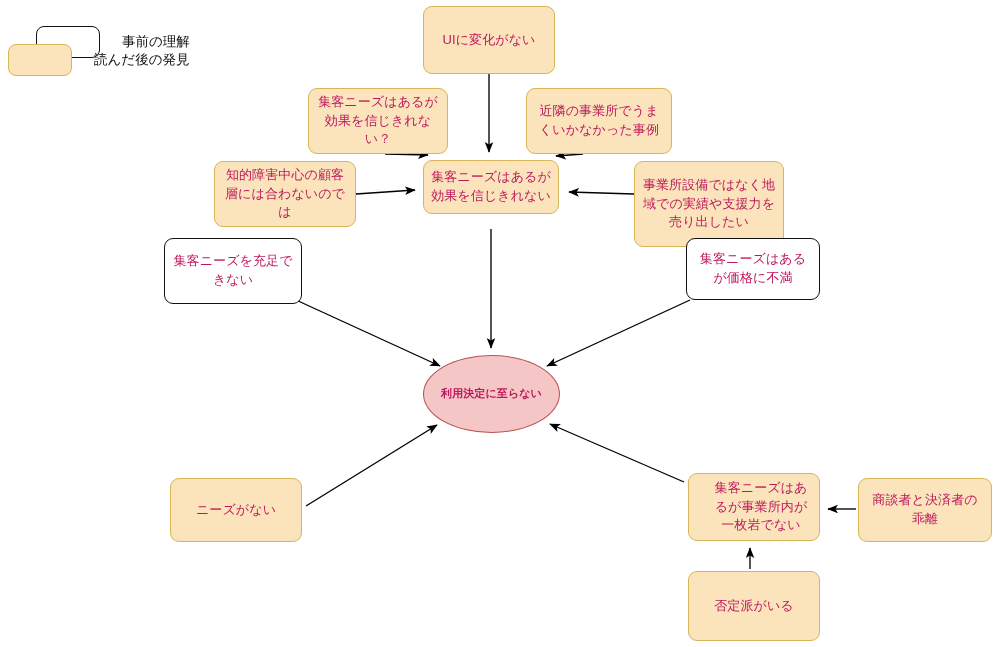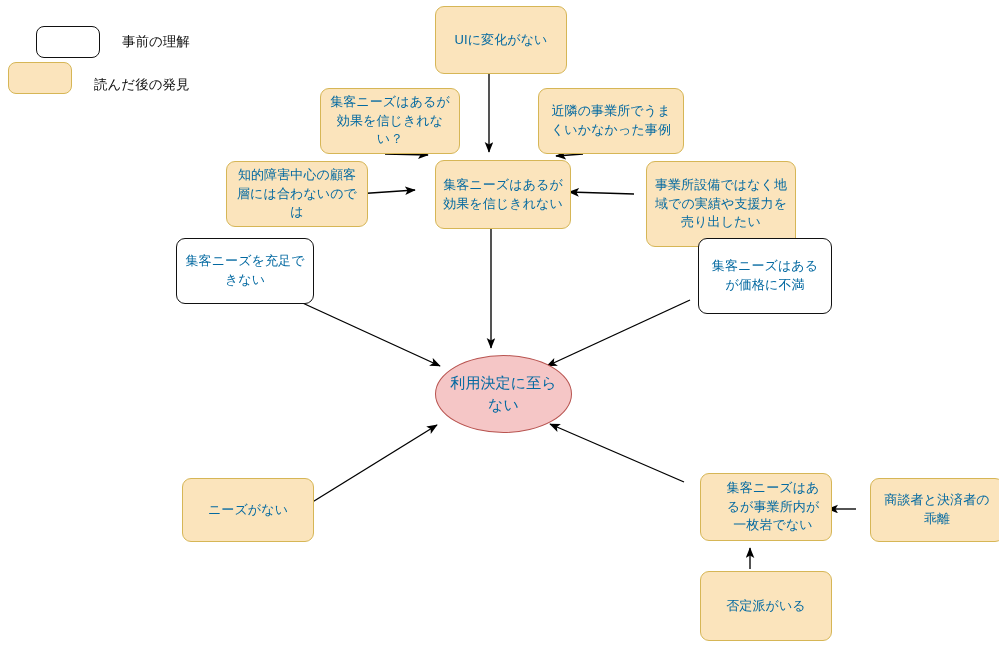--- a/index.html
+++ b/index.html
@@ -35,10 +35,9 @@
     border-radius: 9px;
     font-size: 13px;
     line-height: 1.45;
-    color: #0369a1;
+    color: #be185d;
     padding: 4px 7px;
     letter-spacing: 0.1px;
-    margin-left: 12px;
   }
   .node.finding {
     background: #fbe4bc;

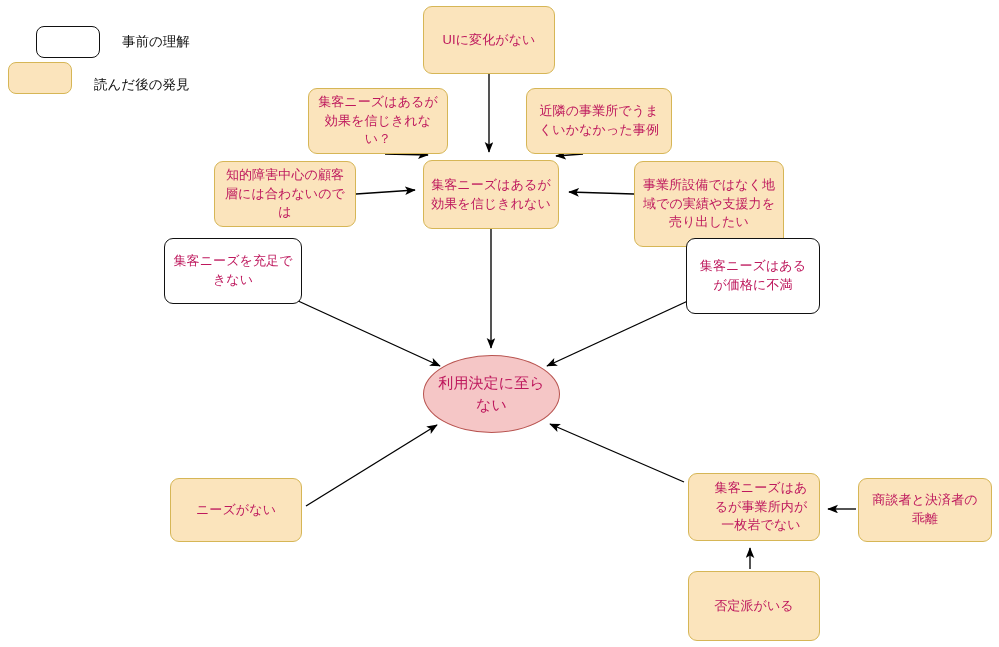--- a/index.html
+++ b/index.html
@@ -117,7 +117,7 @@
       <div class="swatch prior"></div>
       <div class="legend-label">事前の理解</div>
     </div>
-    <div class="legend-row" style="left:8px; top:62px;align-items:flex-end;">
+    <div class="legend-row" style="left:8px; top:44px;">
       <div class="swatch finding"></div>
       <div class="legend-label">読んだ後の発見</div>
     </div>

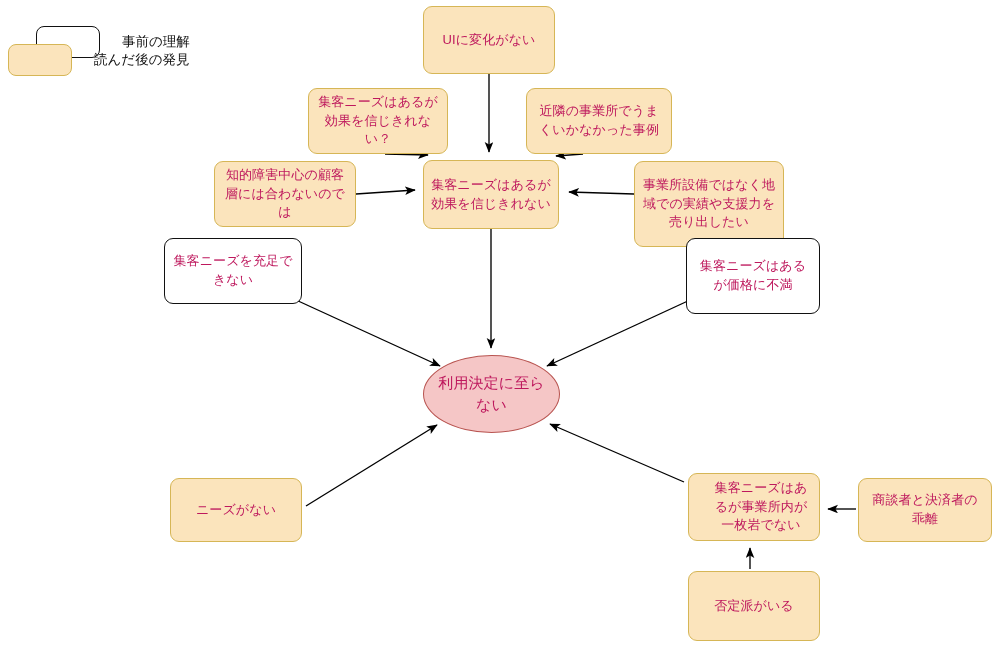--- a/index.html
+++ b/index.html
@@ -136,7 +136,7 @@
       <div class="node finding" style="left: 214px; top: 161px; width: 142px; height: 66px;">
         <span>知的障害中心の顧客層には合わないのでは</span>
       </div>
-      <div class="node finding" style="left: 423px; top: 160px; width: 136px; height: 69px; justify-content: center;">
+      <div class="node finding" style="left: 423px; top: 160px; width: 136px; height: 54px; justify-content: center;">
         <span>集客ニーズはあるが効果を信じきれない</span>
       </div>
       <div class="node finding" style="left: 634px; top: 161px; width: 150px; height: 86px;">

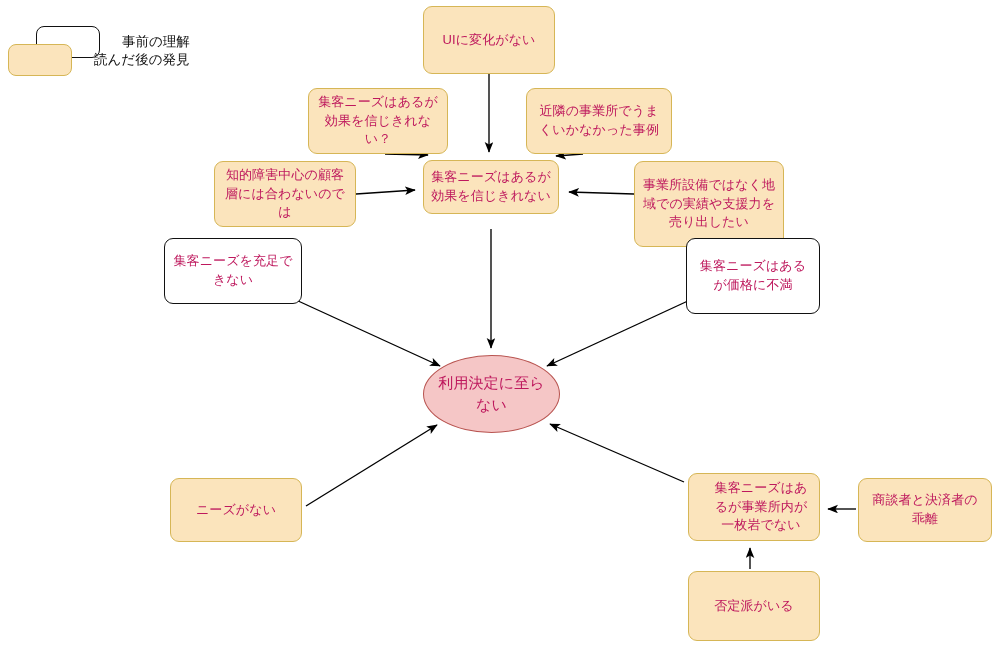--- a/index.html
+++ b/index.html
@@ -145,7 +145,7 @@
       <div class="node prior" style="left: 164px; top: 238px; width: 138px; height: 66px;">
         <span>集客ニーズを充足できない</span>
       </div>
-      <div class="node prior" style="left: 686px; top: 238px; width: 134px; height: 76px;">
+      <div class="node prior" style="left: 686px; top: 238px; width: 134px; height: 62px;">
         <span>集客ニーズはあるが価格に不満</span>
       </div>
       <div class="node outcome" style="left: 423px; top: 355px; width: 137px; height: 78px;">

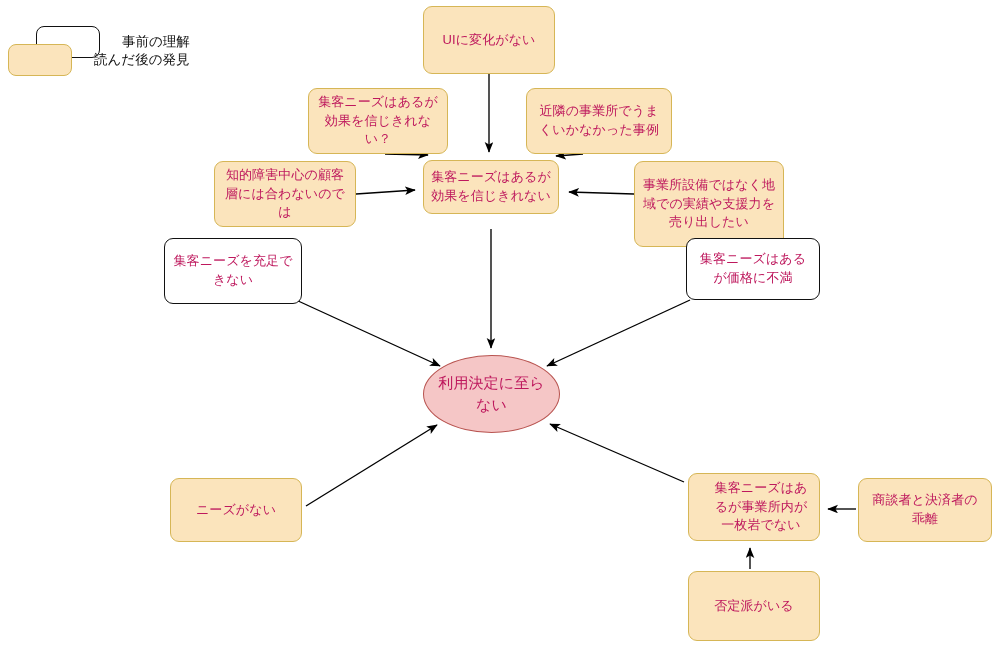--- a/index.html
+++ b/index.html
@@ -51,8 +51,8 @@
     background: #f5c6c6;
     border: 1.4px solid #b85450;
     border-radius: 50%;
-    font-weight: normal;
-    font-size: 15px;
+    font-weight: bold;
+    font-size: 11px;
   }
   .legend {
     position: absolute;

